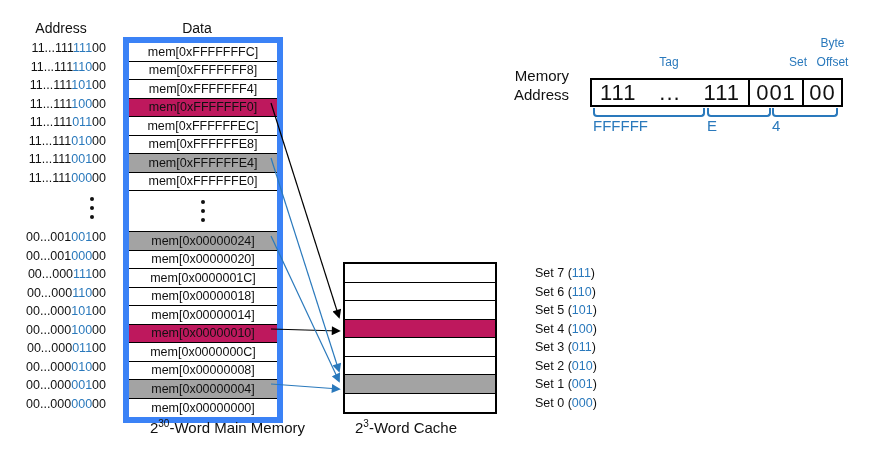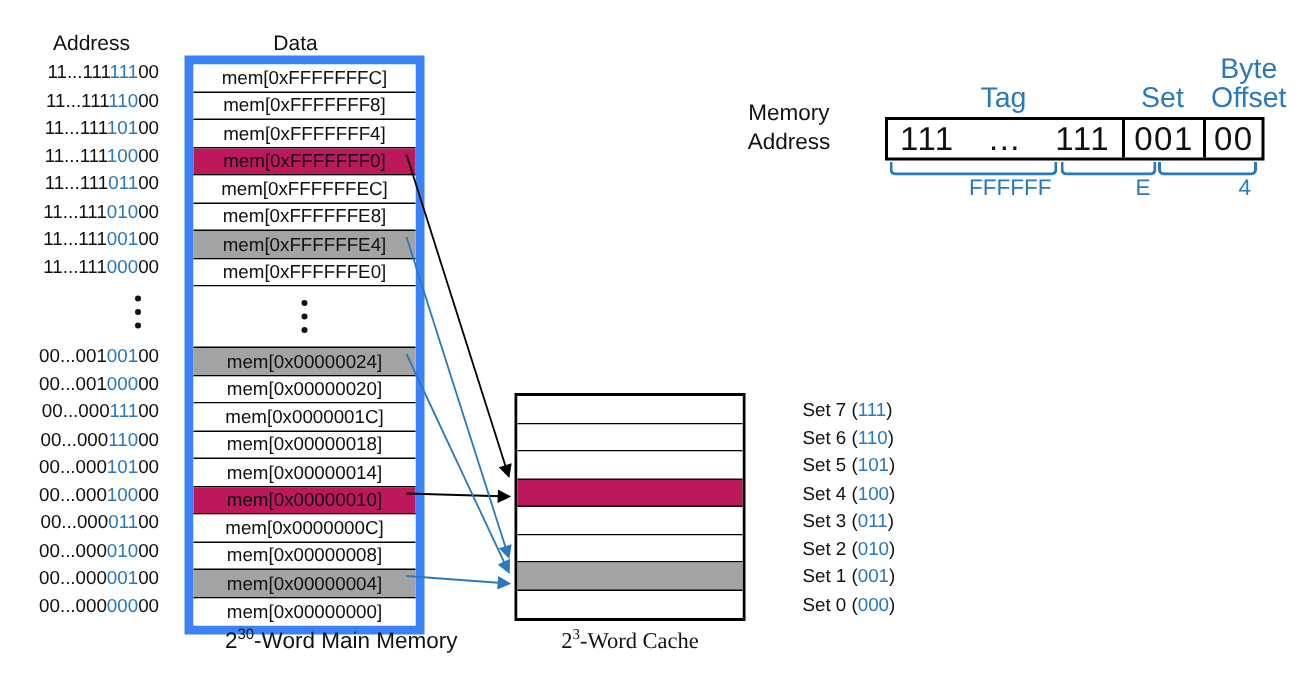--- a/index.html
+++ b/index.html
@@ -44,7 +44,7 @@
   .cell-tag{width:156px;justify-content:space-between !important;padding:0 8px;box-sizing:border-box;}
   .cell-set{width:52px;border-left:2px solid #000;}
   .cell-off{width:37px;border-left:2px solid #000;}
-  .field-lbl{font-size:19px;text-align:center;color:#2A79BC;white-space:nowrap;}
+  .field-lbl{font-size:12px;text-align:center;color:#2A79BC;white-space:nowrap;}
   .brace{border:2px solid #2A79BC;border-top:none;height:7px;
          border-radius:0 0 4px 4px;top:108px;}
   .brace-lbl{top:117px;font-size:15px;text-align:right;color:#2A79BC;}

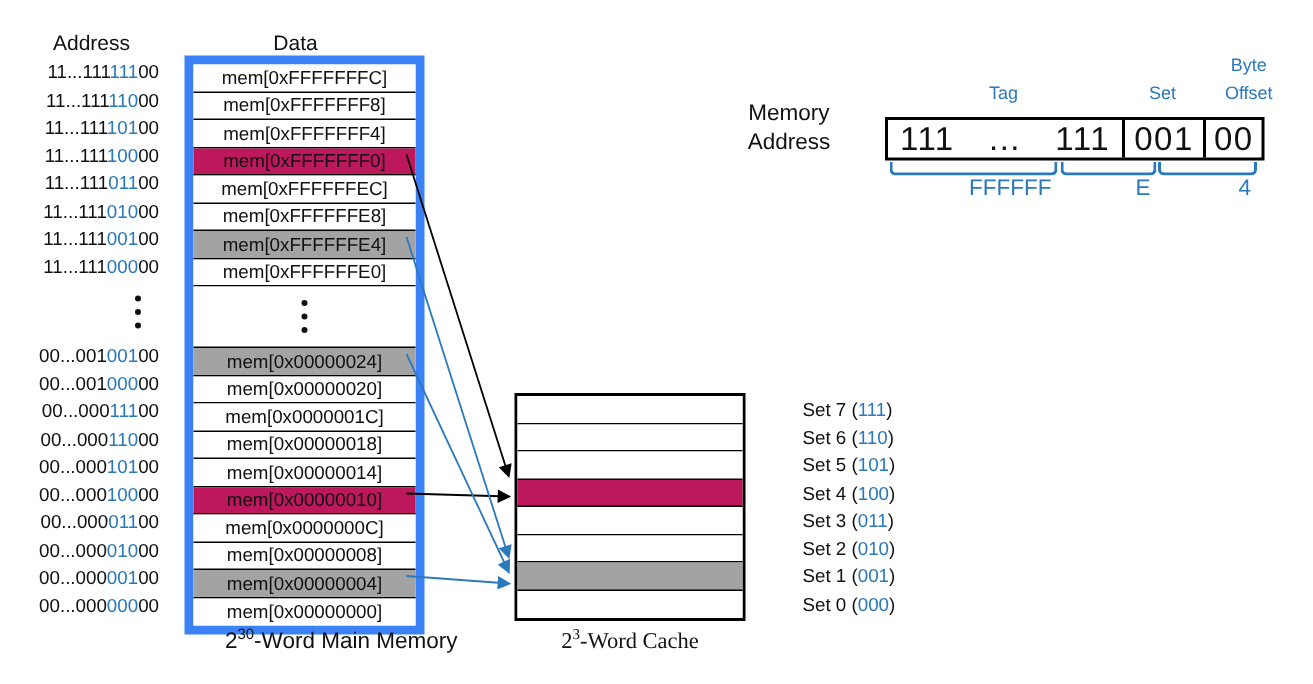--- a/index.html
+++ b/index.html
@@ -186,7 +186,7 @@
 
   <div class="abs field-lbl" style="left:790px;top:36px;width:85px;">Byte</div>
   <div class="abs field-lbl" style="left:590px;top:55px;width:158px;">Tag</div>
-  <div class="abs field-lbl" style="left:746px;top:55px;width:58px;">Set</div>
+  <div class="abs field-lbl" style="left:769px;top:55px;width:58px;">Set</div>
   <div class="abs field-lbl" style="left:790px;top:55px;width:85px;text-align:center;">Offset</div>
 
   <div class="abs abox">

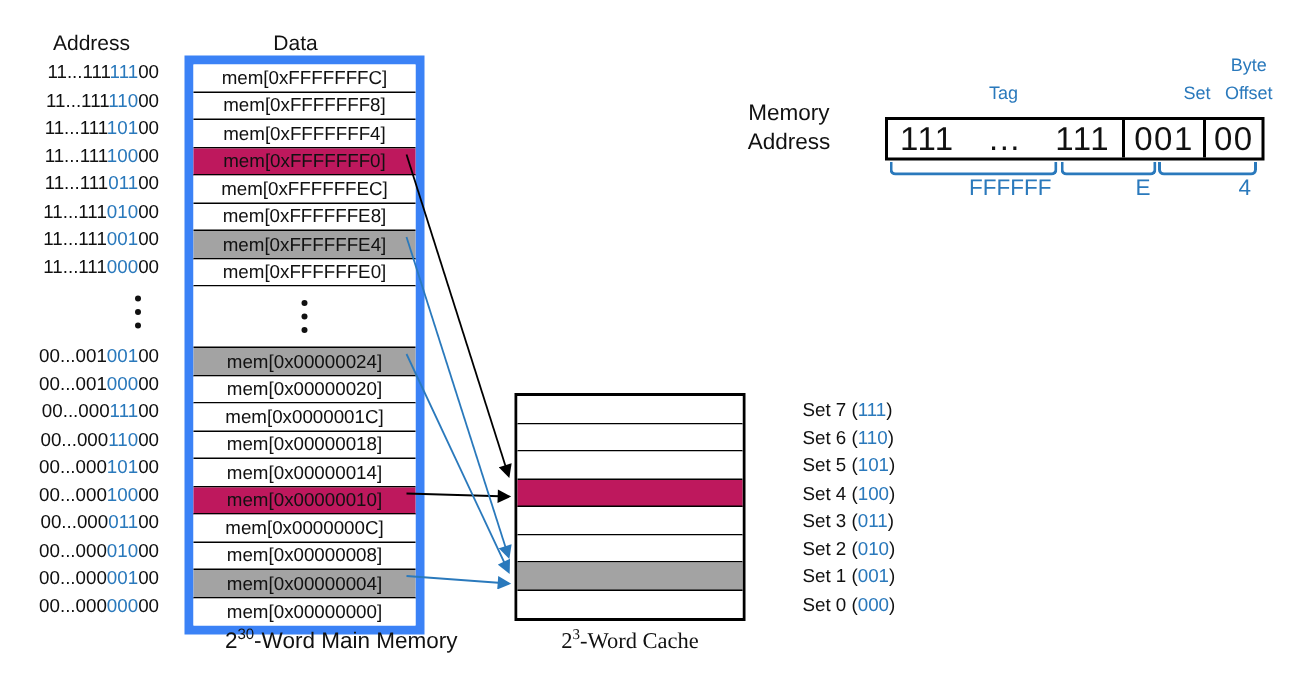--- a/index.html
+++ b/index.html
@@ -37,7 +37,7 @@
   .caption{font-size:15px;text-align:center;white-space:nowrap;}
   .caption sup{font-size:10px;}
   
-  .memaddr-label{left:483px;top:66px;width:86px;font-size:15px;line-height:19px;text-align:center;}
+  .memaddr-label{left:483px;top:66px;width:86px;font-size:15px;line-height:19px;text-align:right;}
   .abox{left:590px;top:78px;display:flex;border:2px solid #000;height:25px;background:#fff;}
   .abox .cell{display:flex;align-items:center;justify-content:center;
               font-size:22px;letter-spacing:1px;}

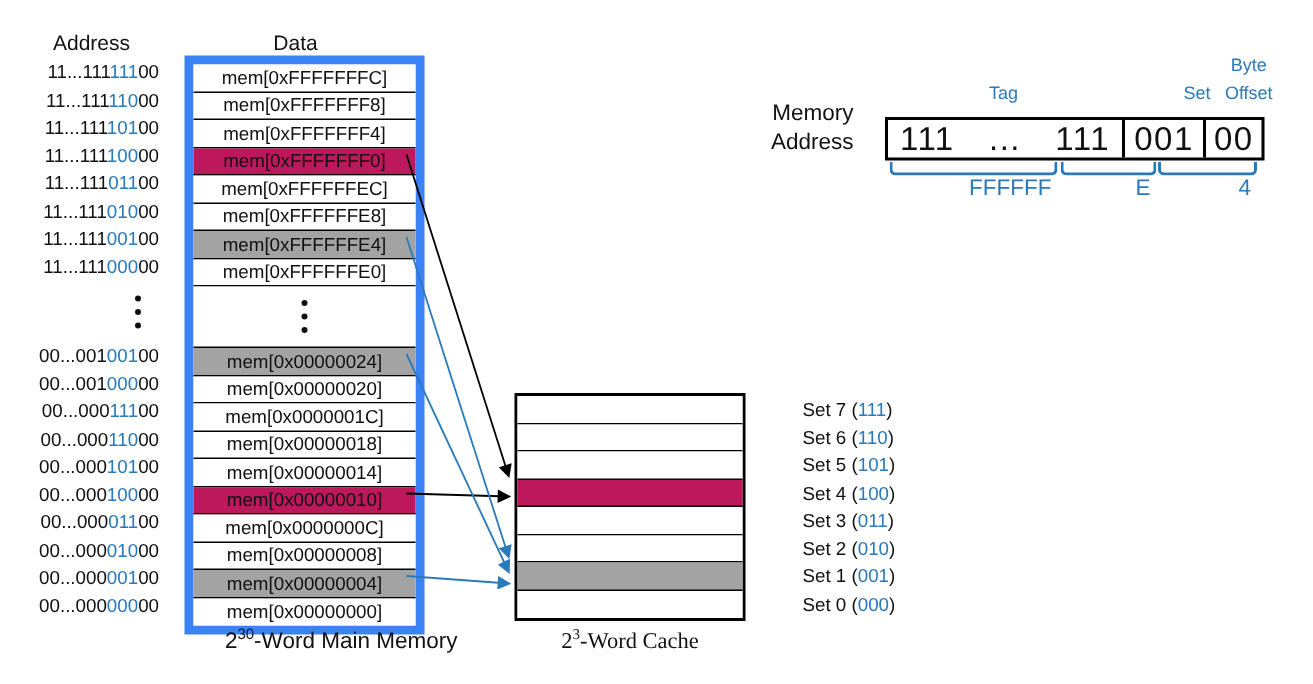--- a/index.html
+++ b/index.html
@@ -47,7 +47,7 @@
   .field-lbl{font-size:12px;text-align:center;color:#2A79BC;white-space:nowrap;}
   .brace{border:2px solid #2A79BC;border-top:none;height:7px;
          border-radius:0 0 4px 4px;top:108px;}
-  .brace-lbl{top:117px;font-size:15px;text-align:right;color:#2A79BC;}
+  .brace-lbl{top:117px;font-size:15px;text-align:left;color:#2A79BC;}
   svg.arrows{left:0;top:0;pointer-events:none;}
 </style>
 </head>

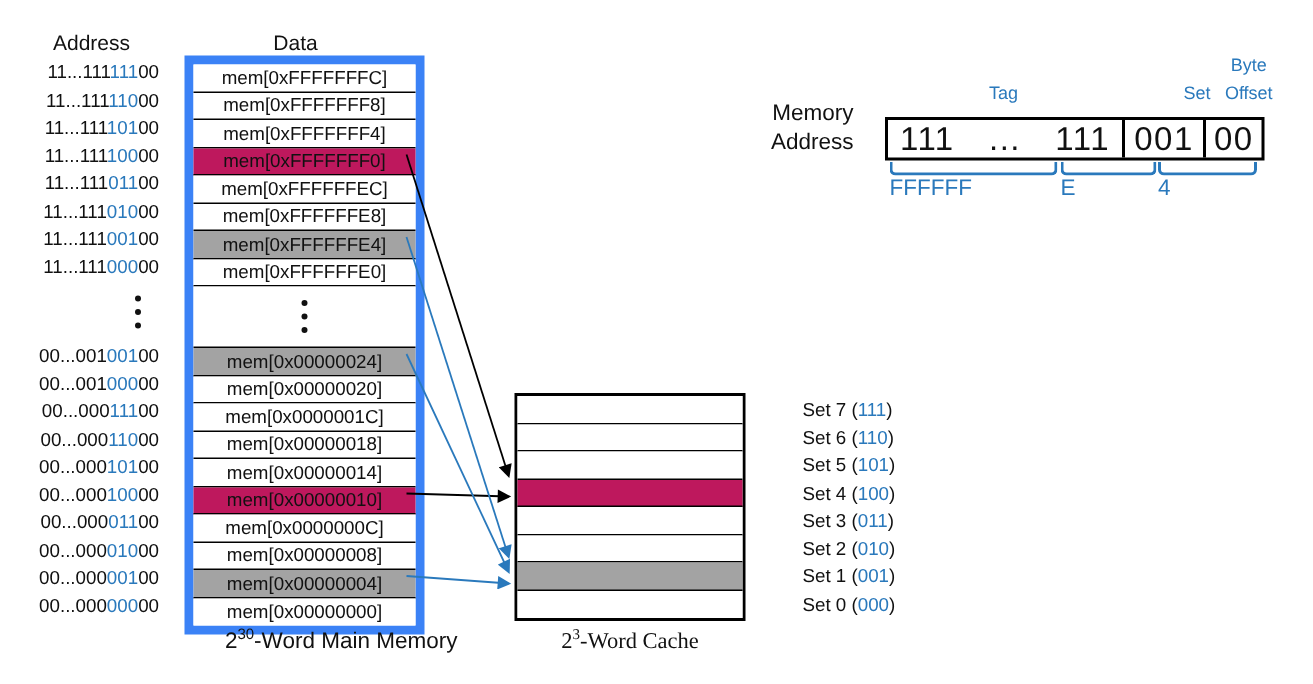--- a/index.html
+++ b/index.html
@@ -175,7 +175,7 @@
   <div class="abs caption" style="left:95px;top:418px;width:210px;text-align:right;">
     <span>2</span><sup>30</sup><span>-Word Main Memory</span>
   </div>
-  <div class="abs caption" style="left:330px;top:418px;width:180px;font-family:Liberation Serif, serif;">
+  <div class="abs caption" style="left:316px;top:418px;width:180px;">
     <span>2</span><sup>3</sup><span>-Word Cache</span>
   </div>
 

